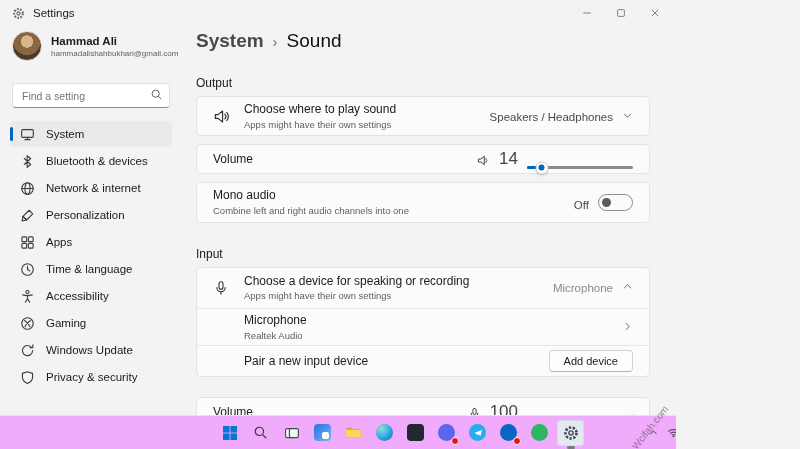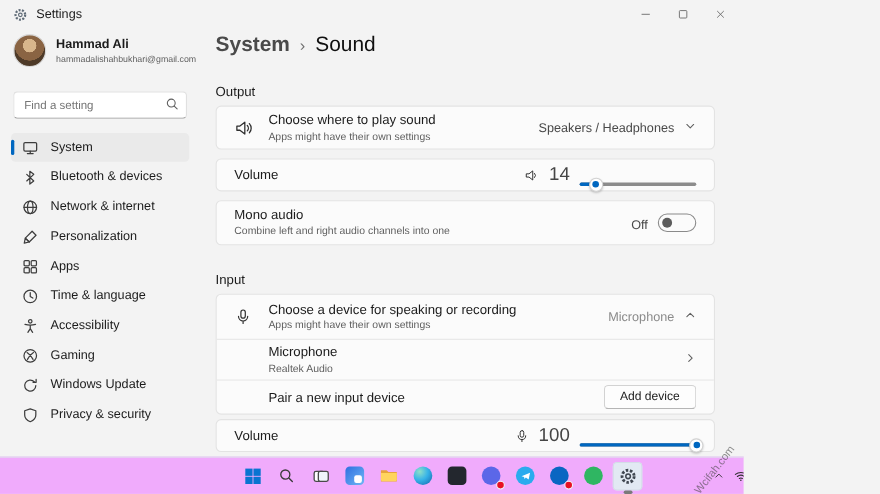--- a/index.html
+++ b/index.html
@@ -47,7 +47,7 @@
 
   .card{background:#fbfbfb;border:1px solid #e3e3e3;border-radius:5px;display:flex;align-items:center;padding:5px 16px;gap:13px;margin-bottom:8px;min-height:40px}
   .card.single{min-height:30px;padding:3px 16px}
-  .group{background:#fbfbfb;border:1px solid #e3e3e3;border-radius:5px;margin-bottom:4px;overflow:hidden}
+  .group{background:#fbfbfb;border:1px solid #e3e3e3;border-radius:5px;margin-bottom:20px;overflow:hidden}
   .grow{display:flex;align-items:center;padding:4px 16px;gap:13px;min-height:40px}
   .grow+.grow{border-top:1px solid #e7e7e7}
   .grow.indent{padding-left:47px;min-height:36px}

